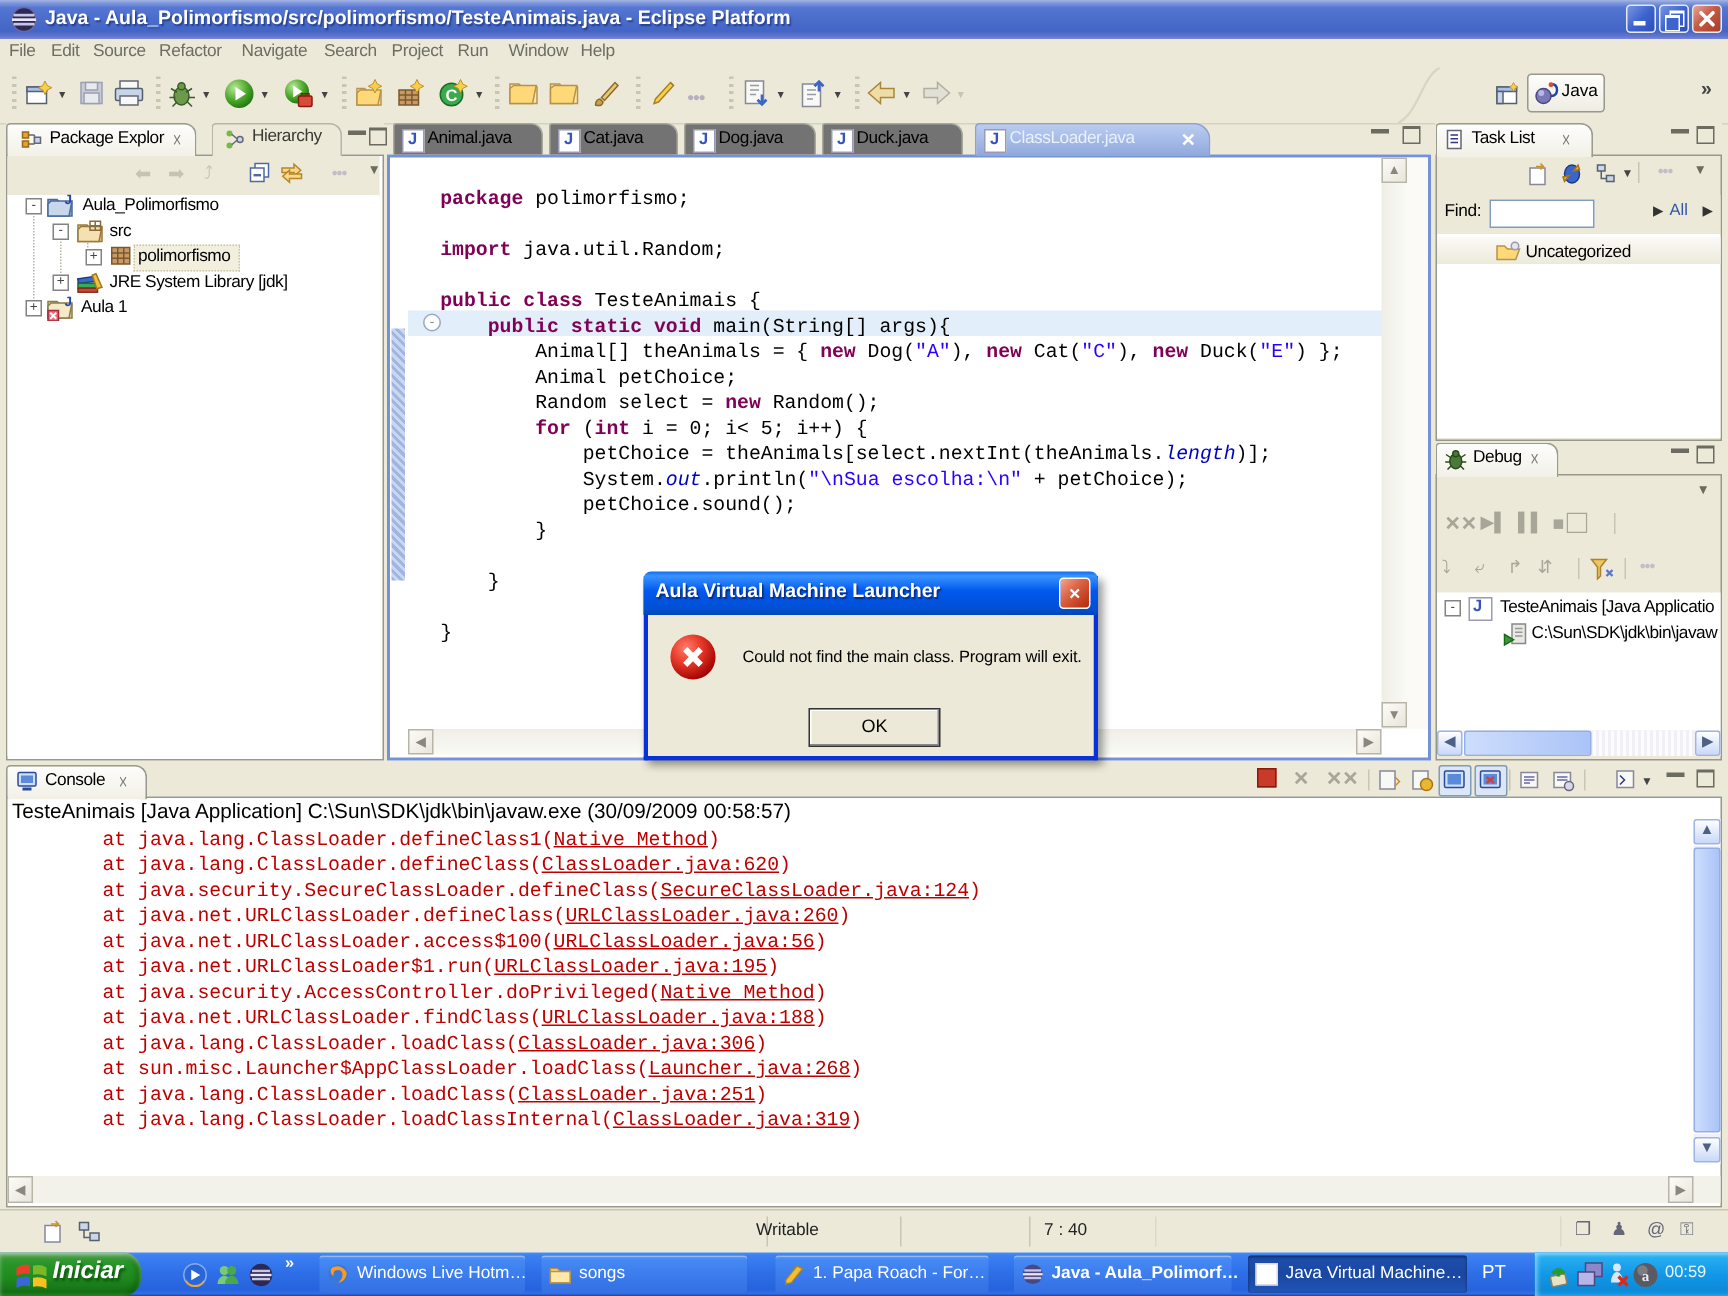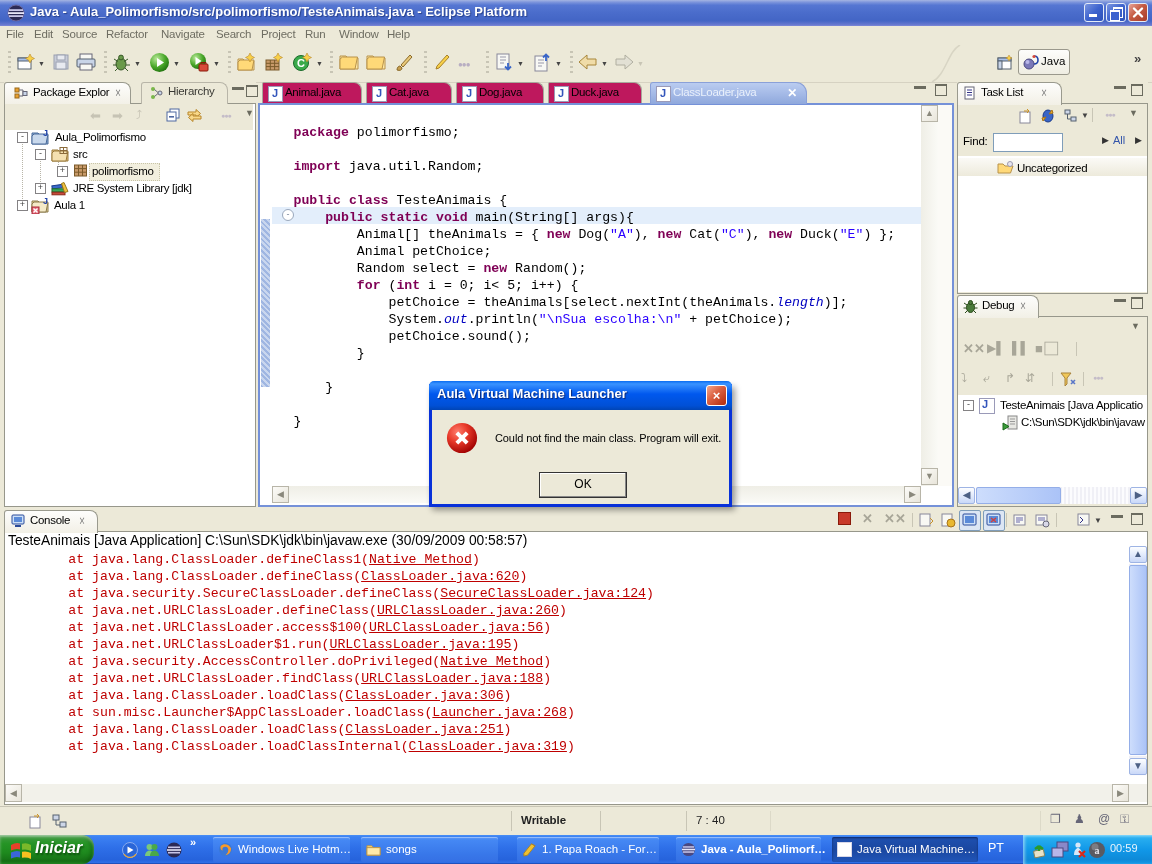--- a/index.html
+++ b/index.html
@@ -75,7 +75,7 @@
 .tbtn .lbl{position:absolute;left:25px;top:6px;white-space:nowrap;overflow:hidden;}
 .tbtn .tico{position:absolute;left:5px;top:5px;width:15px;height:15px;}
 
-.etab{position:absolute;top:0;height:21px;background:#be185d;border:1px solid #A8A89C;border-bottom:none;
+.etab{position:absolute;top:0;height:21px;background:#737373;border:1px solid #A8A89C;border-bottom:none;
  border-radius:2px 8px 0 0;box-sizing:border-box;font-size:11.5px;letter-spacing:-0.3px;}
 .etab.eact{background:linear-gradient(to bottom,#BACCF0 0%,#A7BCE8 45%,#8FA8DC 100%);border-color:#8AA0D8;height:22px;z-index:2;border-radius:3px 11px 0 0;}
 .etab .etxt{position:absolute;left:22px;top:3px;white-space:nowrap;}

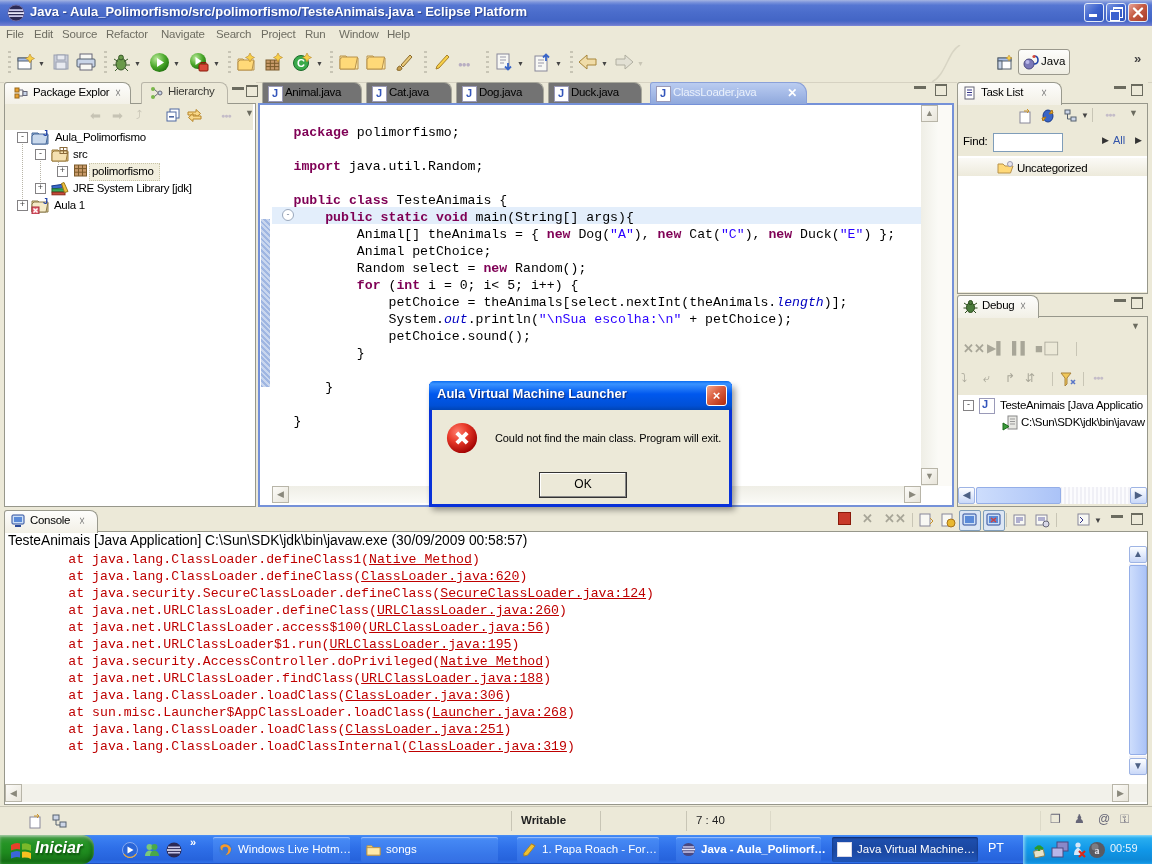--- a/index.html
+++ b/index.html
@@ -602,7 +602,7 @@
       </g>
   </svg>
   <div class="abs" style="left:511px;top:4px;width:1px;height:20px;background:#C8C5B5;"></div>
-  <span class="abs" style="left:521px;top:7px;font-weight:bold;">Writable</span>
+  <span class="abs" style="left:504px;top:7px;">Writable</span>
   <div class="abs" style="left:600px;top:4px;width:1px;height:20px;background:#C8C5B5;"></div>
   <span class="abs" style="left:644px;top:7px;margin-top:24px;">Smart Insert</span>
   <div class="abs" style="left:686px;top:4px;width:1px;height:20px;background:#C8C5B5;"></div>

